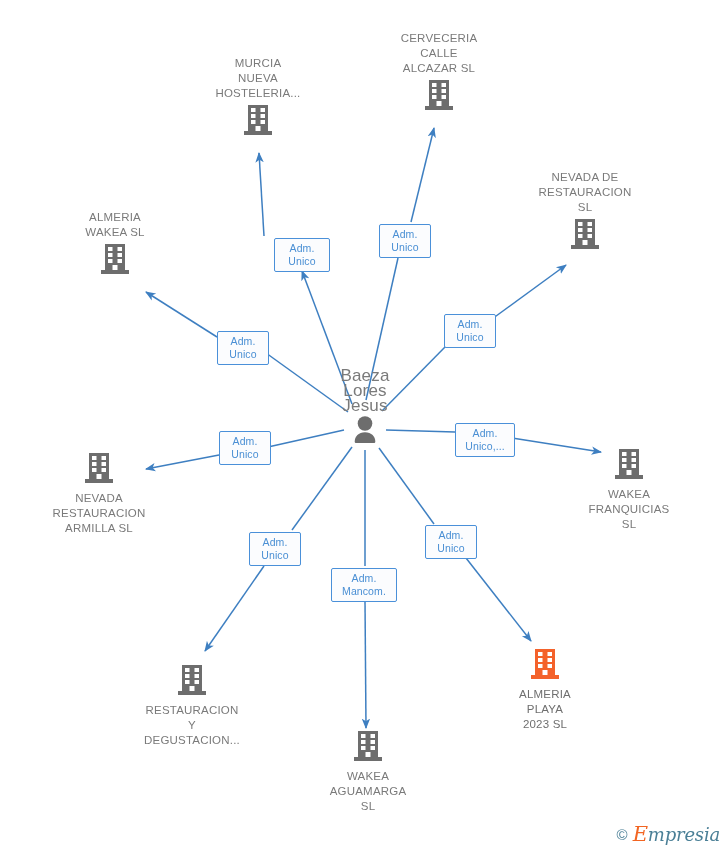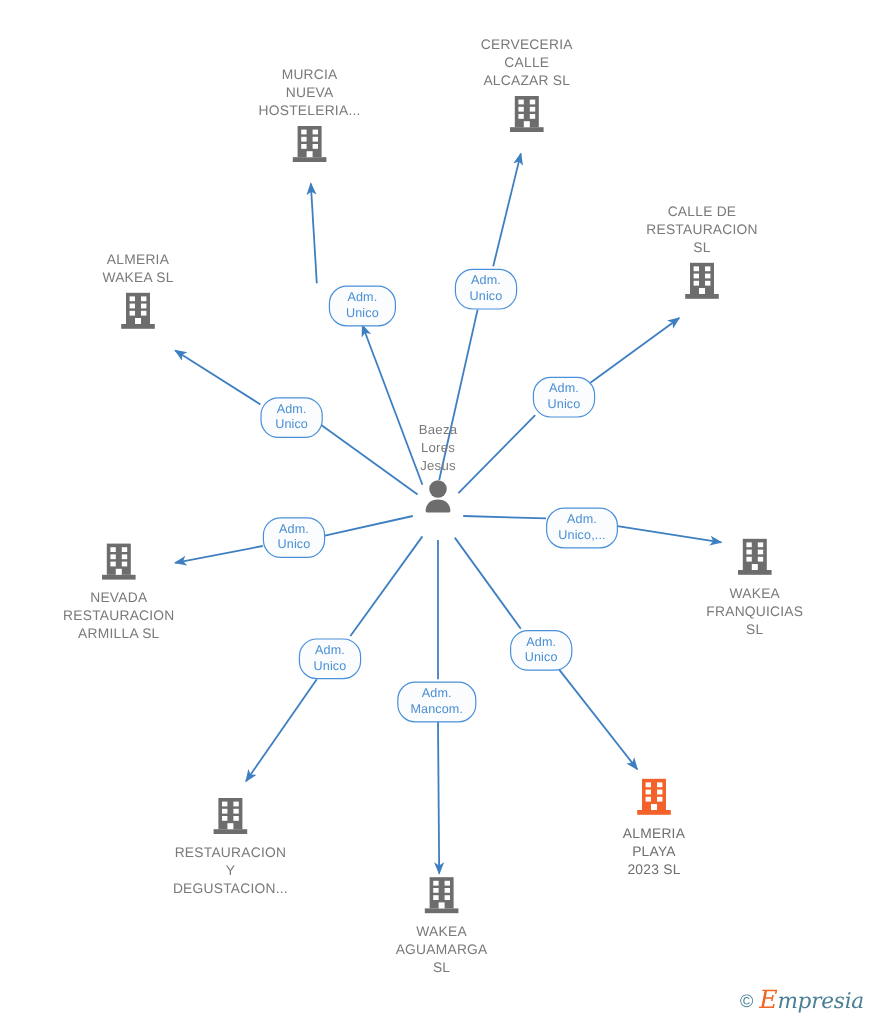--- a/index.html
+++ b/index.html
@@ -182,7 +182,7 @@
   </div>
 
   <div class="node label-above" style="left:585px;top:170px;">
-    <span class="lbl">CALLE DE
+    <span class="lbl">NEVADA DE
 RESTAURACION
 SL</span>
     <span class="ico">

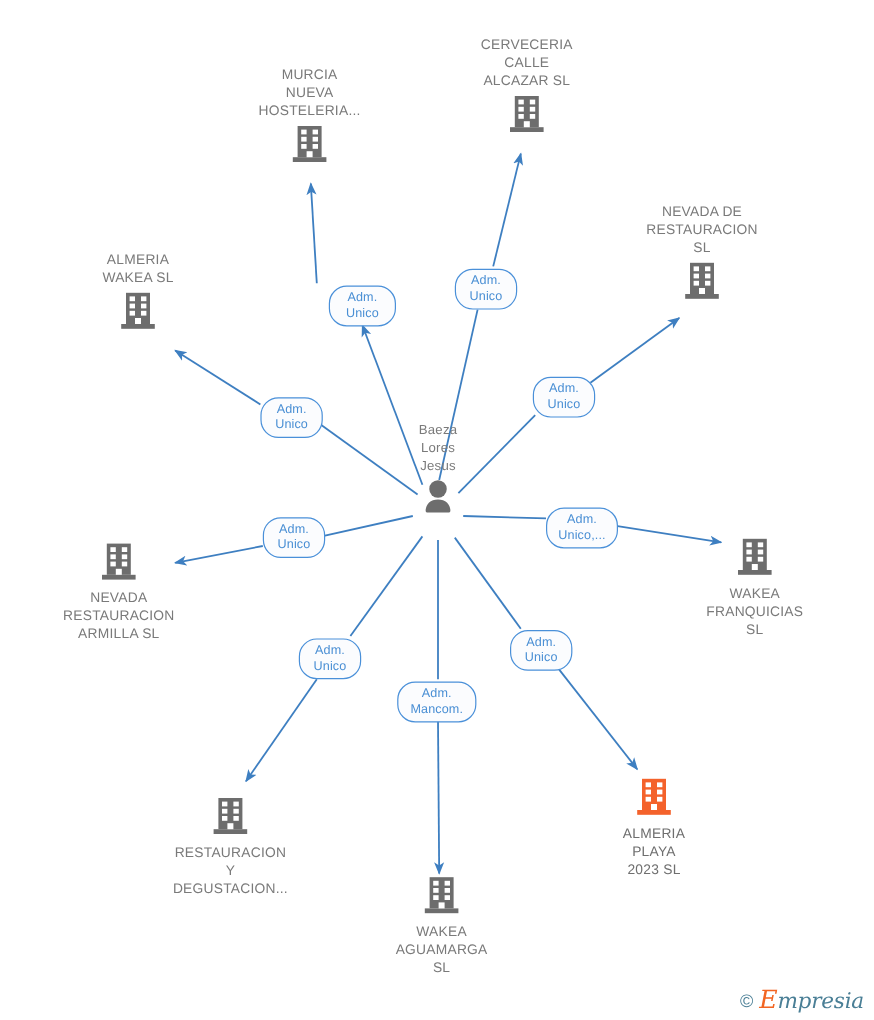--- a/index.html
+++ b/index.html
@@ -53,7 +53,7 @@
     box-sizing:border-box;
     background:#fbfcfe;
     border:1.4px solid #4a90d9;
-    border-radius:15px;
+    border-radius:2px;
     color:#4a8fd4;
     font-size:10.5px;
     line-height:13px;

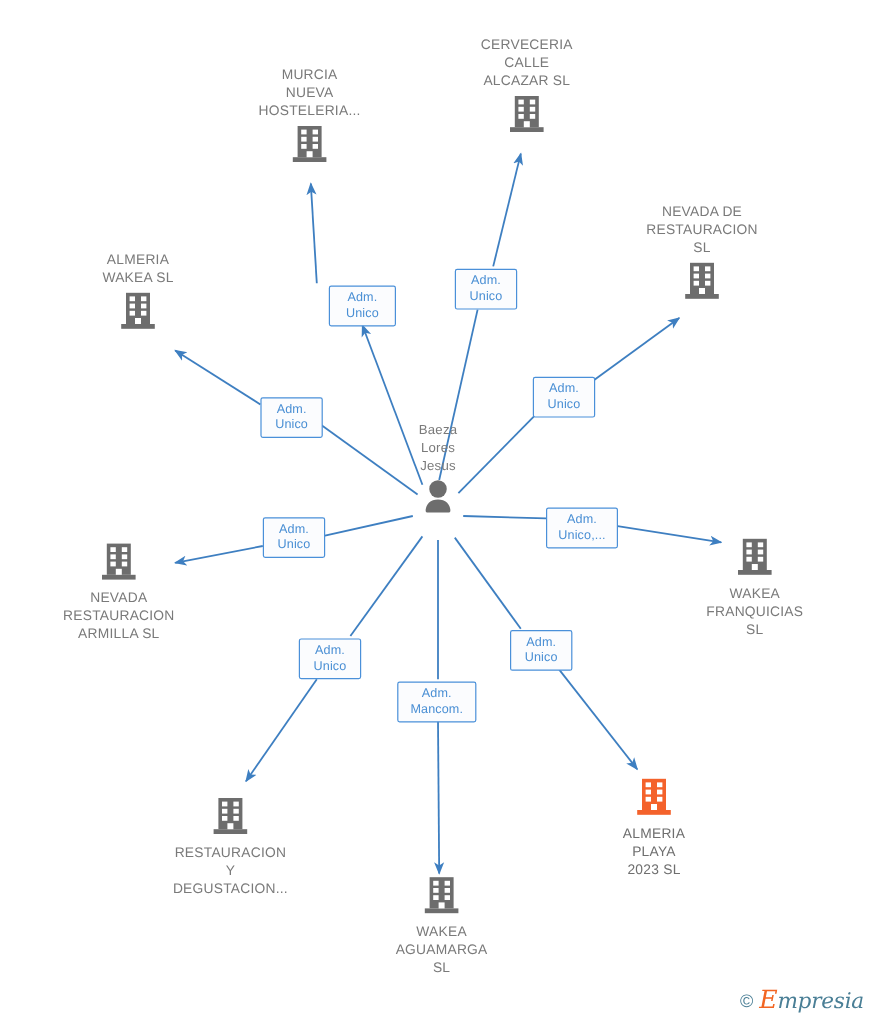--- a/index.html
+++ b/index.html
@@ -43,8 +43,9 @@
     width:150px;margin-left:-75px;text-align:center;line-height:15px;
   }
   .person-node .lbl{
-    display:block;font-size:11px;color:#7a7a7a;white-space:pre-line;
+    display:block;font-size:17px;color:#7a7a7a;white-space:pre-line;
     letter-spacing:.2px;
+    margin-top:16px;
   }
 
   

